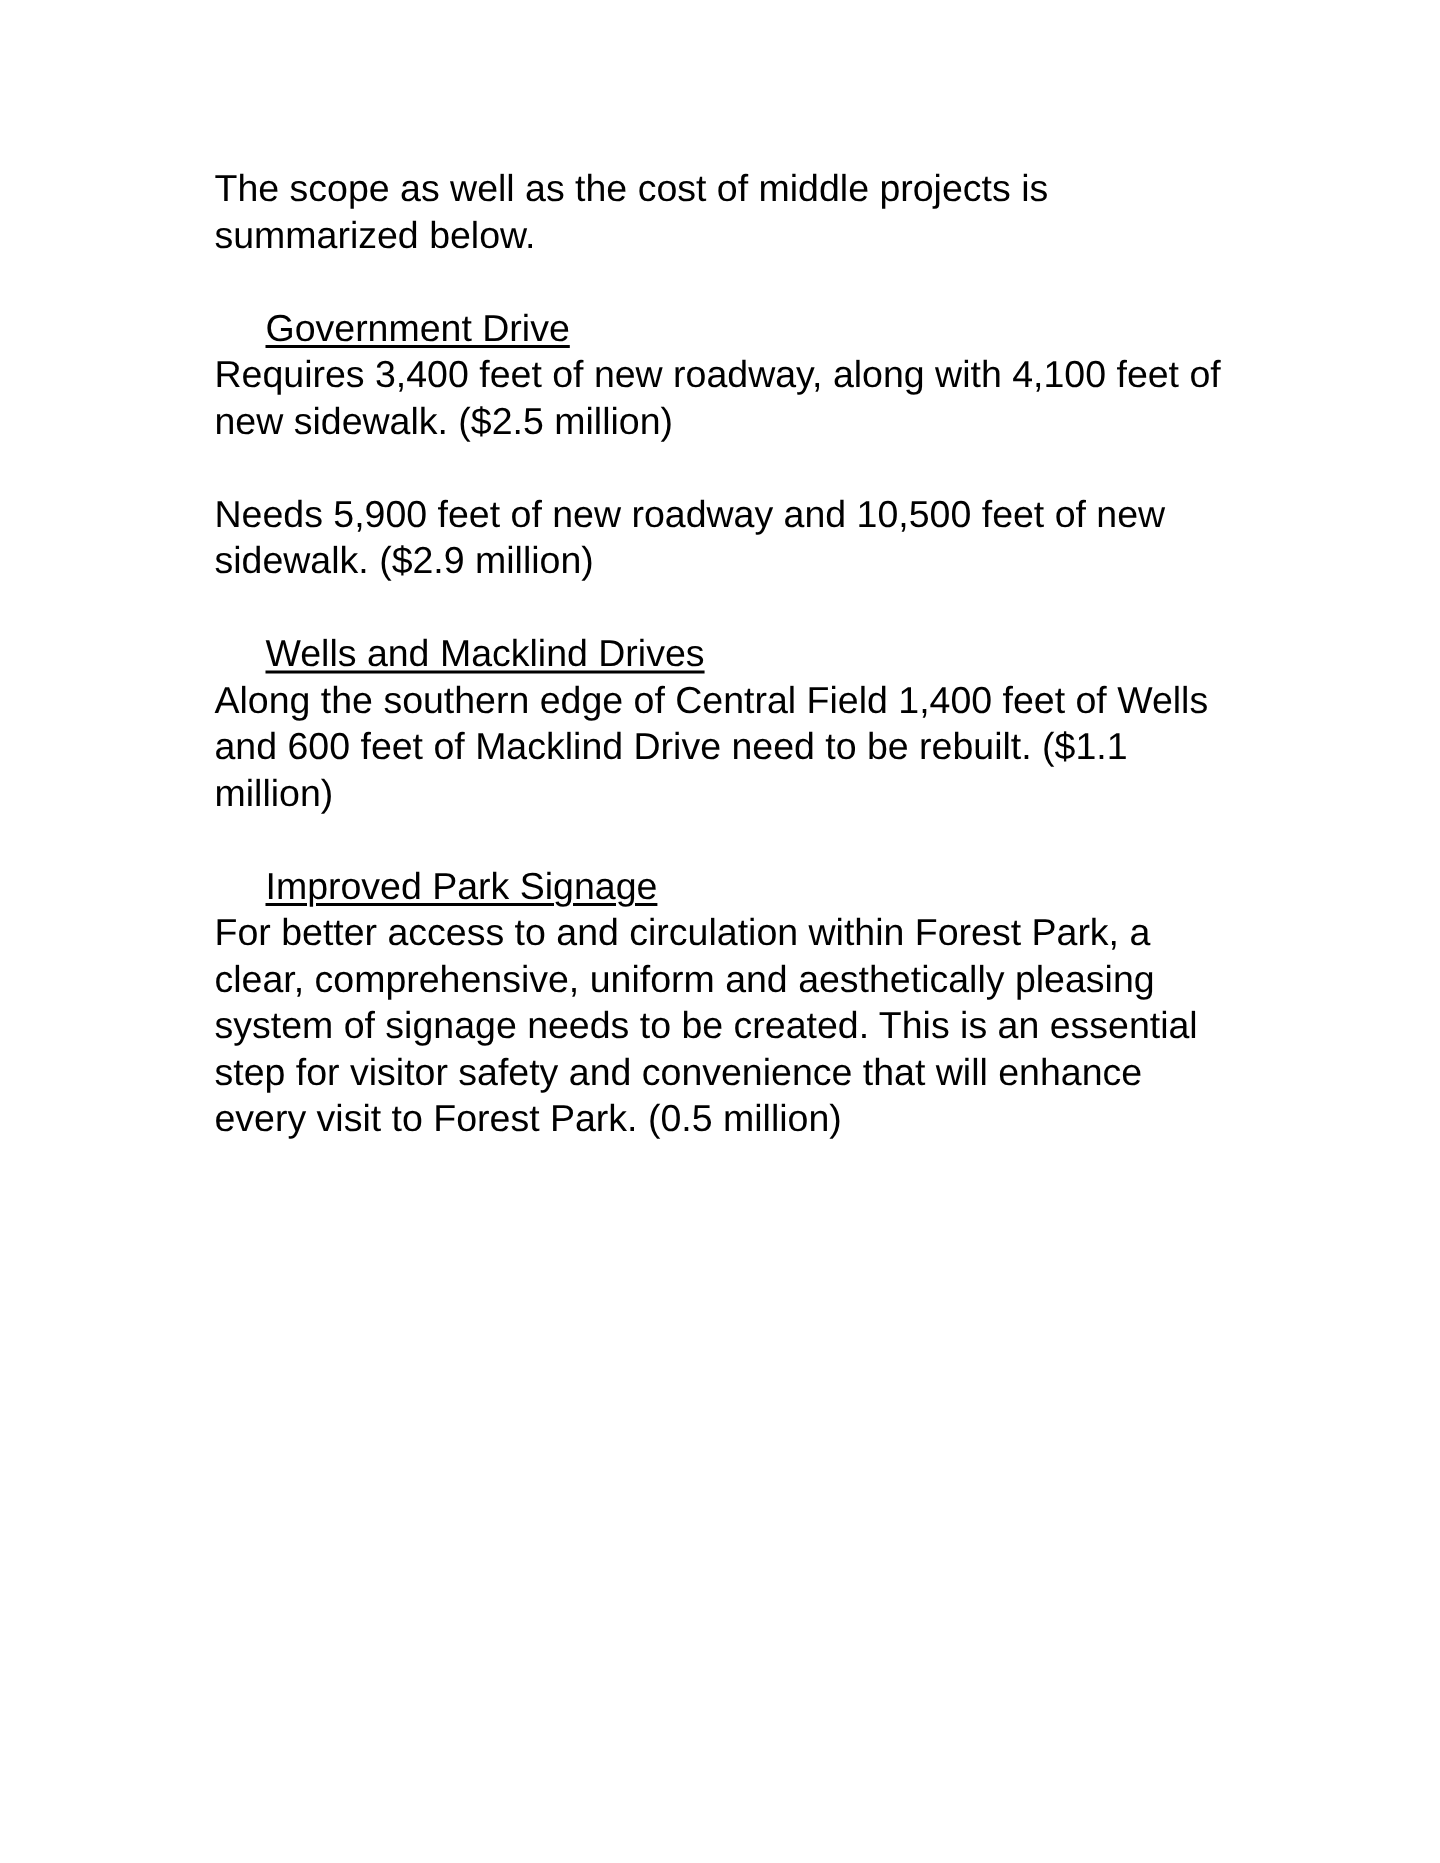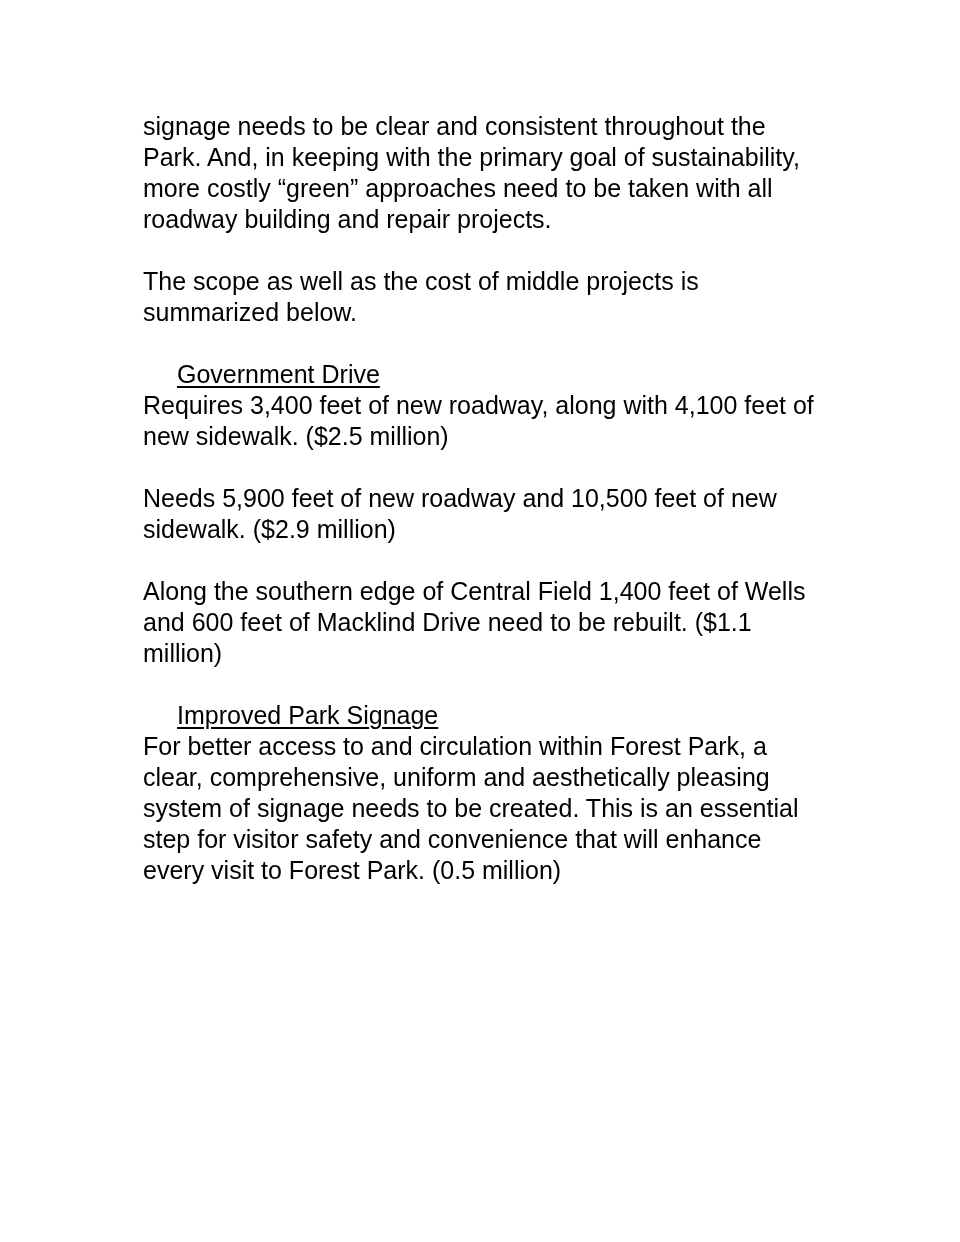--- a/index.html
+++ b/index.html
@@ -47,10 +47,6 @@
 <div class="page">
   <div class="textblock">
 
-    <p class="para">signage needs to be clear and consistent throughout the
-Park. And, in keeping with the primary goal of sustainability,
-more costly “green” approaches need to be taken with all
-roadway building and repair projects.</p>
 
     <p class="para">The scope as well as the cost of middle projects is
 summarized below.</p>

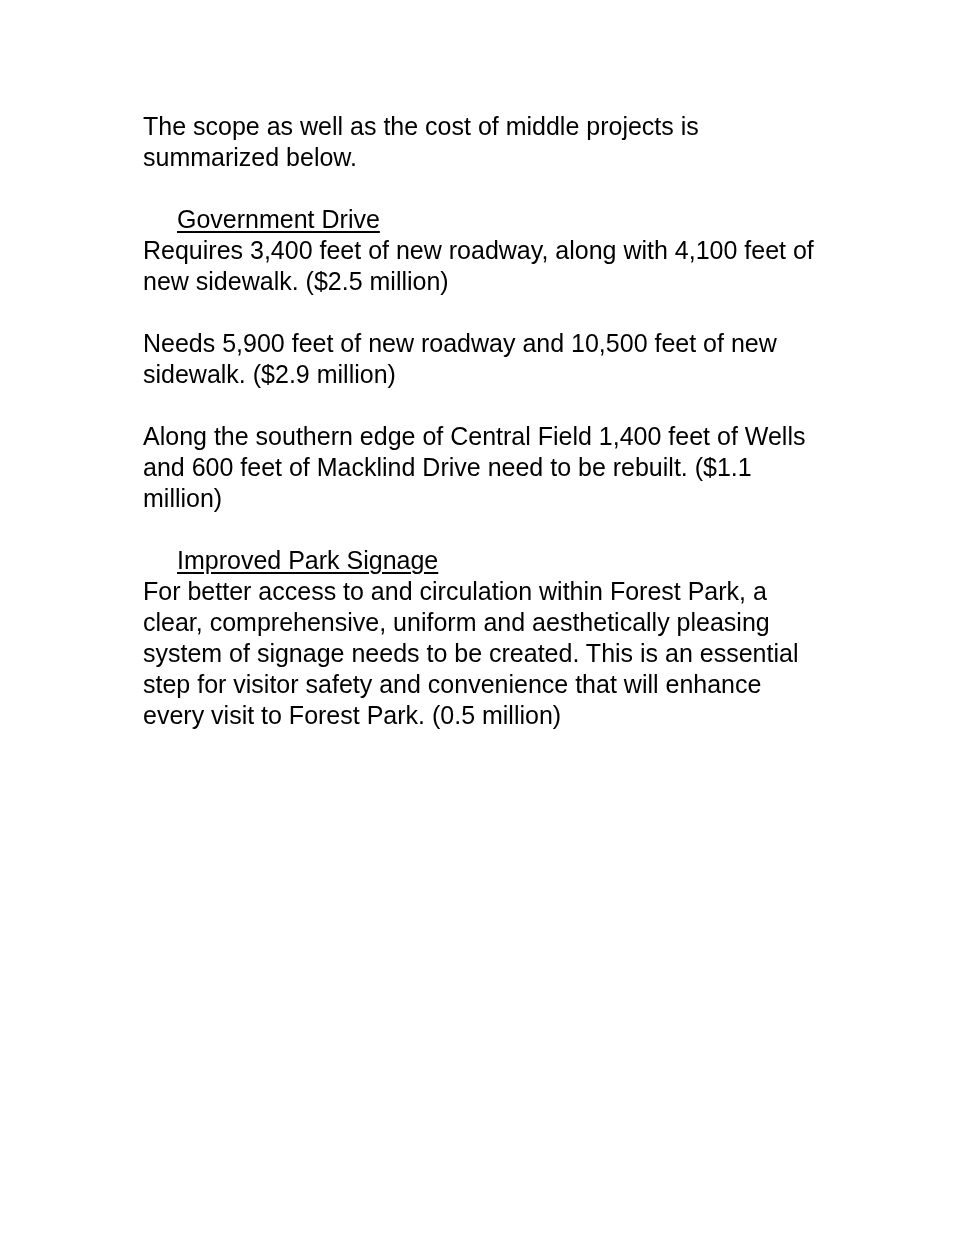--- a/index.html
+++ b/index.html
@@ -63,6 +63,7 @@
     </div>
 
     <div class="sec">
+      <div class="heading">Wells and Macklind Drives</div>
       <p class="para">Along the southern edge of Central Field 1,400 feet of Wells
 and 600 feet of Macklind Drive need to be rebuilt. ($1.1
 million)</p>

